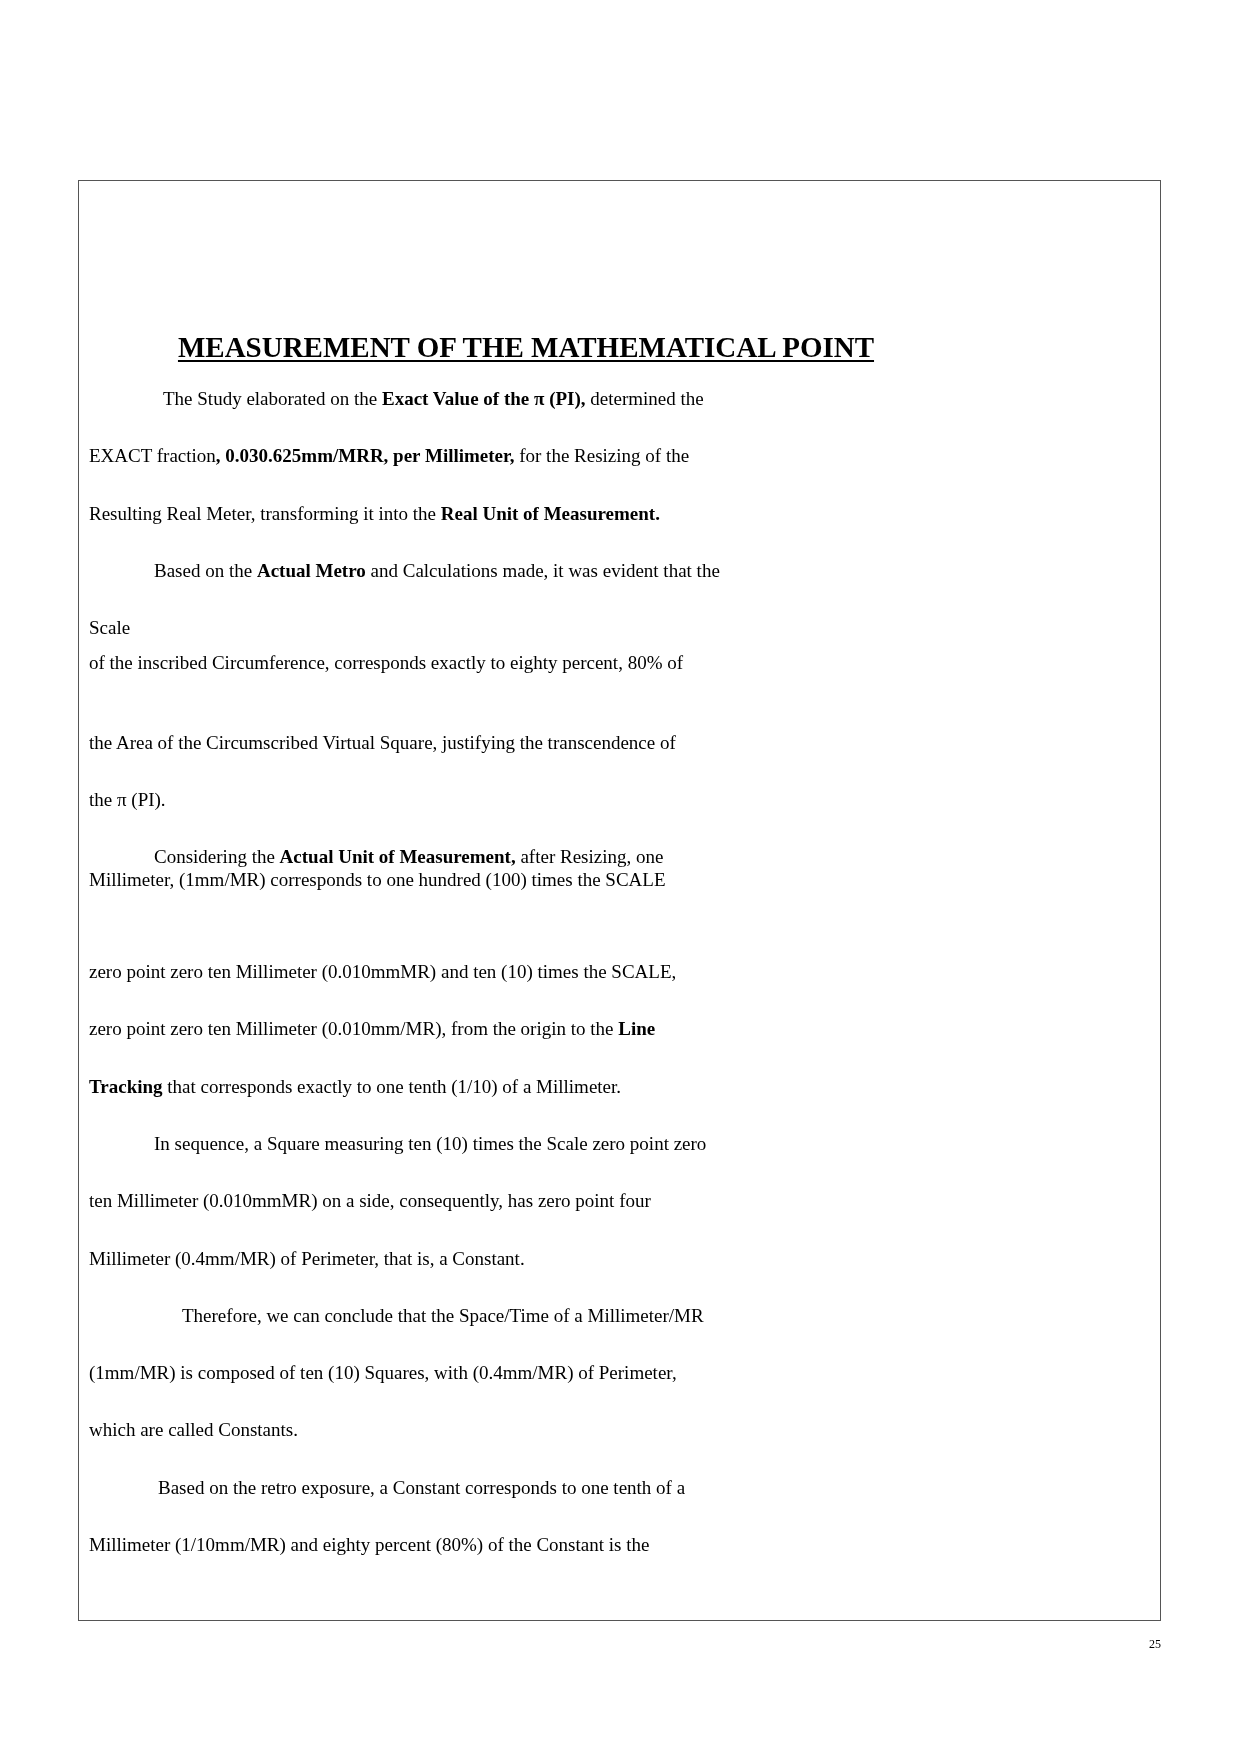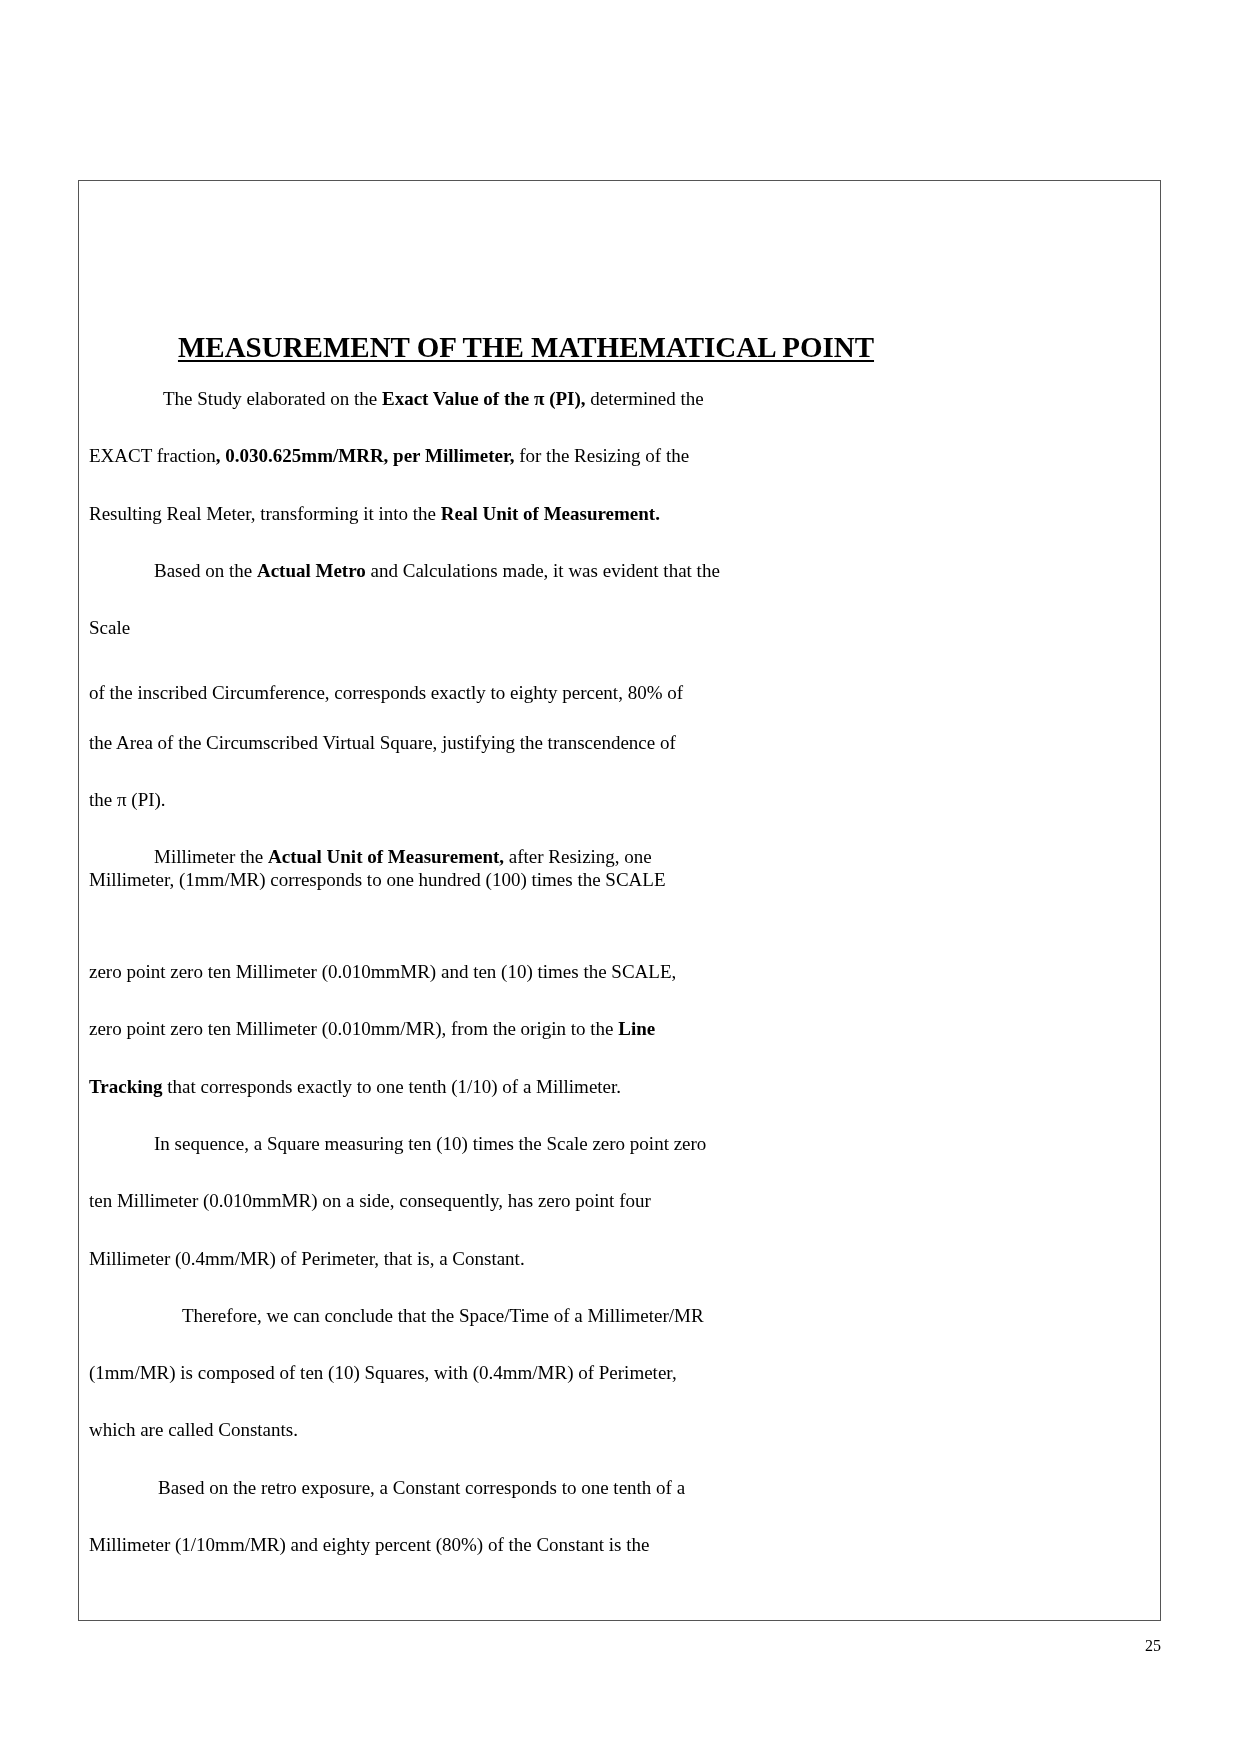--- a/index.html
+++ b/index.html
@@ -25,7 +25,7 @@
     <div class="line" style="top: 496.6px;"><span>Resulting Real Meter, transforming it into  the </span><b>Real Unit of Measurement.</b></div>
     <div class="line" style="top: 553.9px; left: 154px; text-align: center;"><span>Based on the </span><b>Actual Metro</b><span> and Calculations made, it was evident that the</span></div>
     <div class="line" style="top: 611.2px;"><span>Scale</span></div>
-    <div class="line" style="top: 676px;"><span>of the inscribed Circumference, corresponds exactly to eighty percent, 80% of</span></div>
+    <div class="line" style="top: 646px;"><span>of the inscribed Circumference, corresponds exactly to eighty percent, 80% of</span></div>
     <div class="line" style="top: 725.8px;"><span>the Area of the Circumscribed Virtual Square, justifying the transcendence of</span></div>
     <div class="line" style="top: 783.1px;"><span>the π (PI).</span></div>
     <div class="line" style="top: 840.4px; left: 154px;"><span>Millimeter the </span><b>Actual Unit of Measurement,</b><span> after Resizing, one</span></div>

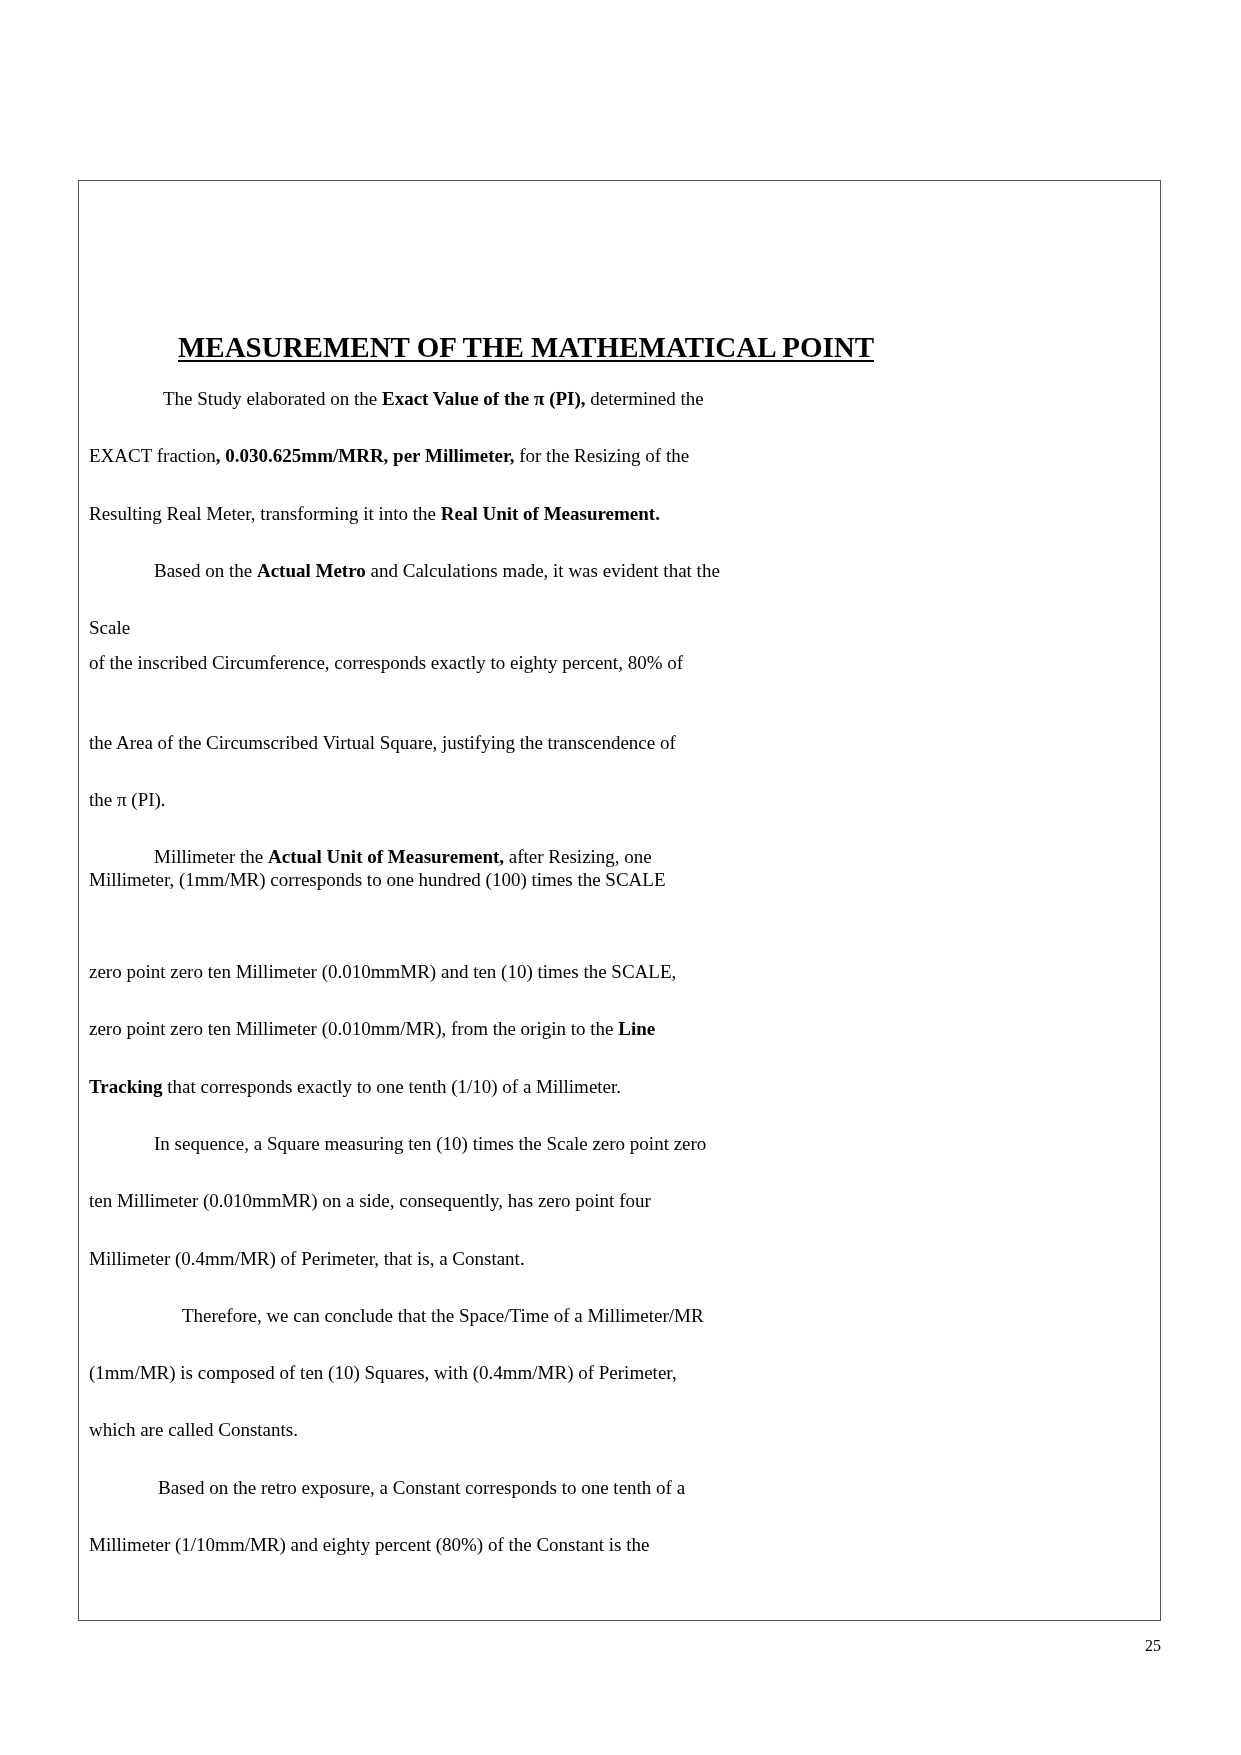--- a/index.html
+++ b/index.html
@@ -28,7 +28,7 @@
     <div class="line" style="top: 646px;"><span>of the inscribed Circumference, corresponds exactly to eighty percent, 80% of</span></div>
     <div class="line" style="top: 725.8px;"><span>the Area of the Circumscribed Virtual Square, justifying the transcendence of</span></div>
     <div class="line" style="top: 783.1px;"><span>the π (PI).</span></div>
-    <div class="line" style="top: 840.4px; left: 154px;"><span>Millimeter the </span><b>Actual Unit of Measurement,</b><span> after Resizing, one</span></div>
+    <div class="line" style="top: 840.4px; left: 154px;"><span>Considering the </span><b>Actual Unit of Measurement,</b><span> after Resizing, one</span></div>
     <div class="line" style="top: 863px;"><span>Millimeter, (1mm/MR) corresponds to one hundred (100) times the SCALE</span></div>
     <div class="line" style="top: 955px;"><span>zero point zero ten Millimeter (0.010mmMR) and ten (10) times the SCALE,</span></div>
     <div class="line" style="top: 1012.3px;"><span>zero point zero ten Millimeter (0.010mm/MR), from the origin to the </span><b>Line</b></div>

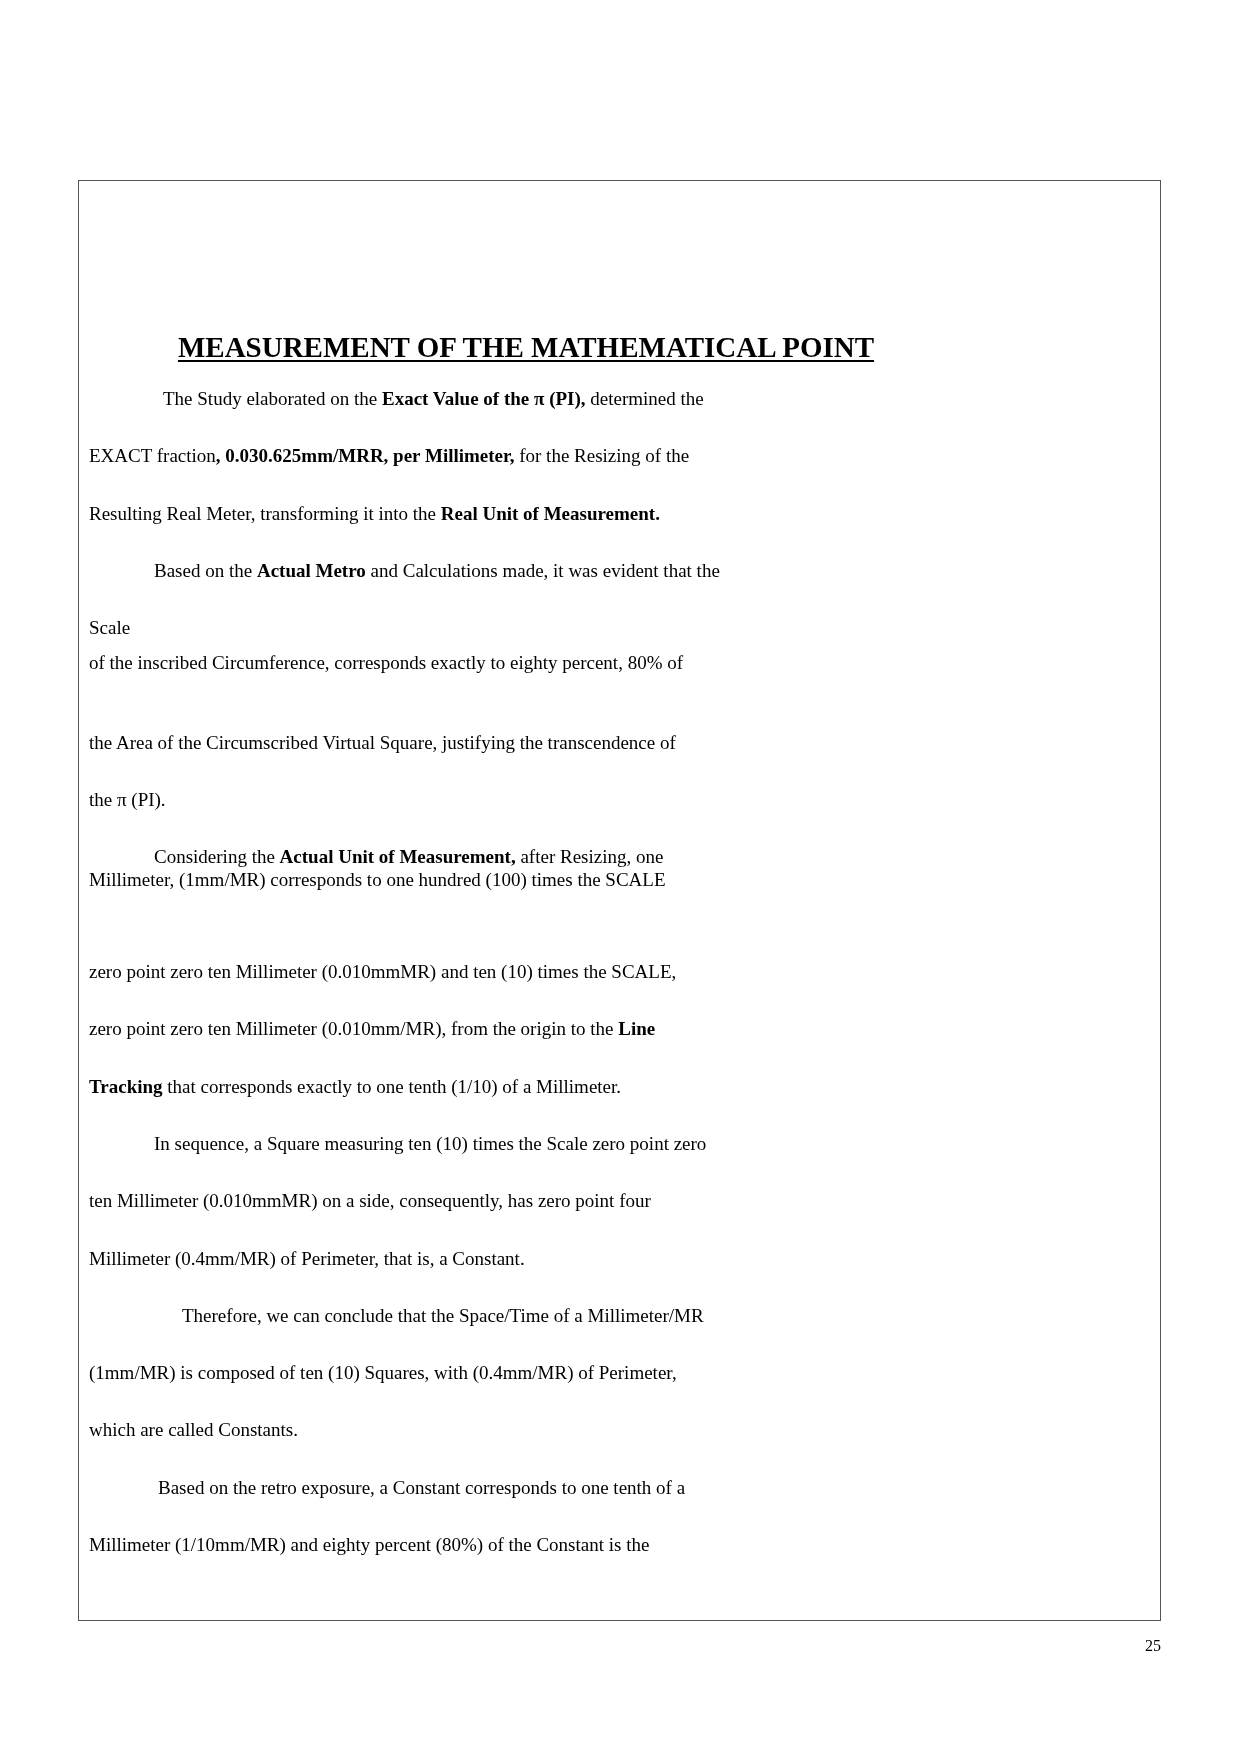--- a/index.html
+++ b/index.html
@@ -12,7 +12,7 @@
            font-size:29px; font-weight:bold; line-height:34px; }
   .title span { text-decoration:underline; text-decoration-thickness:2px; text-underline-offset:3px; }
   b { font-weight:bold; }
-  .pnum { position:absolute; right:80px; top:1637px; font-size:16px;text-align:right; }
+  .pnum { position:absolute; right:80px; top:1637px; font-size:12px;text-align:right; }
 </style>
 </head>
 <body>

